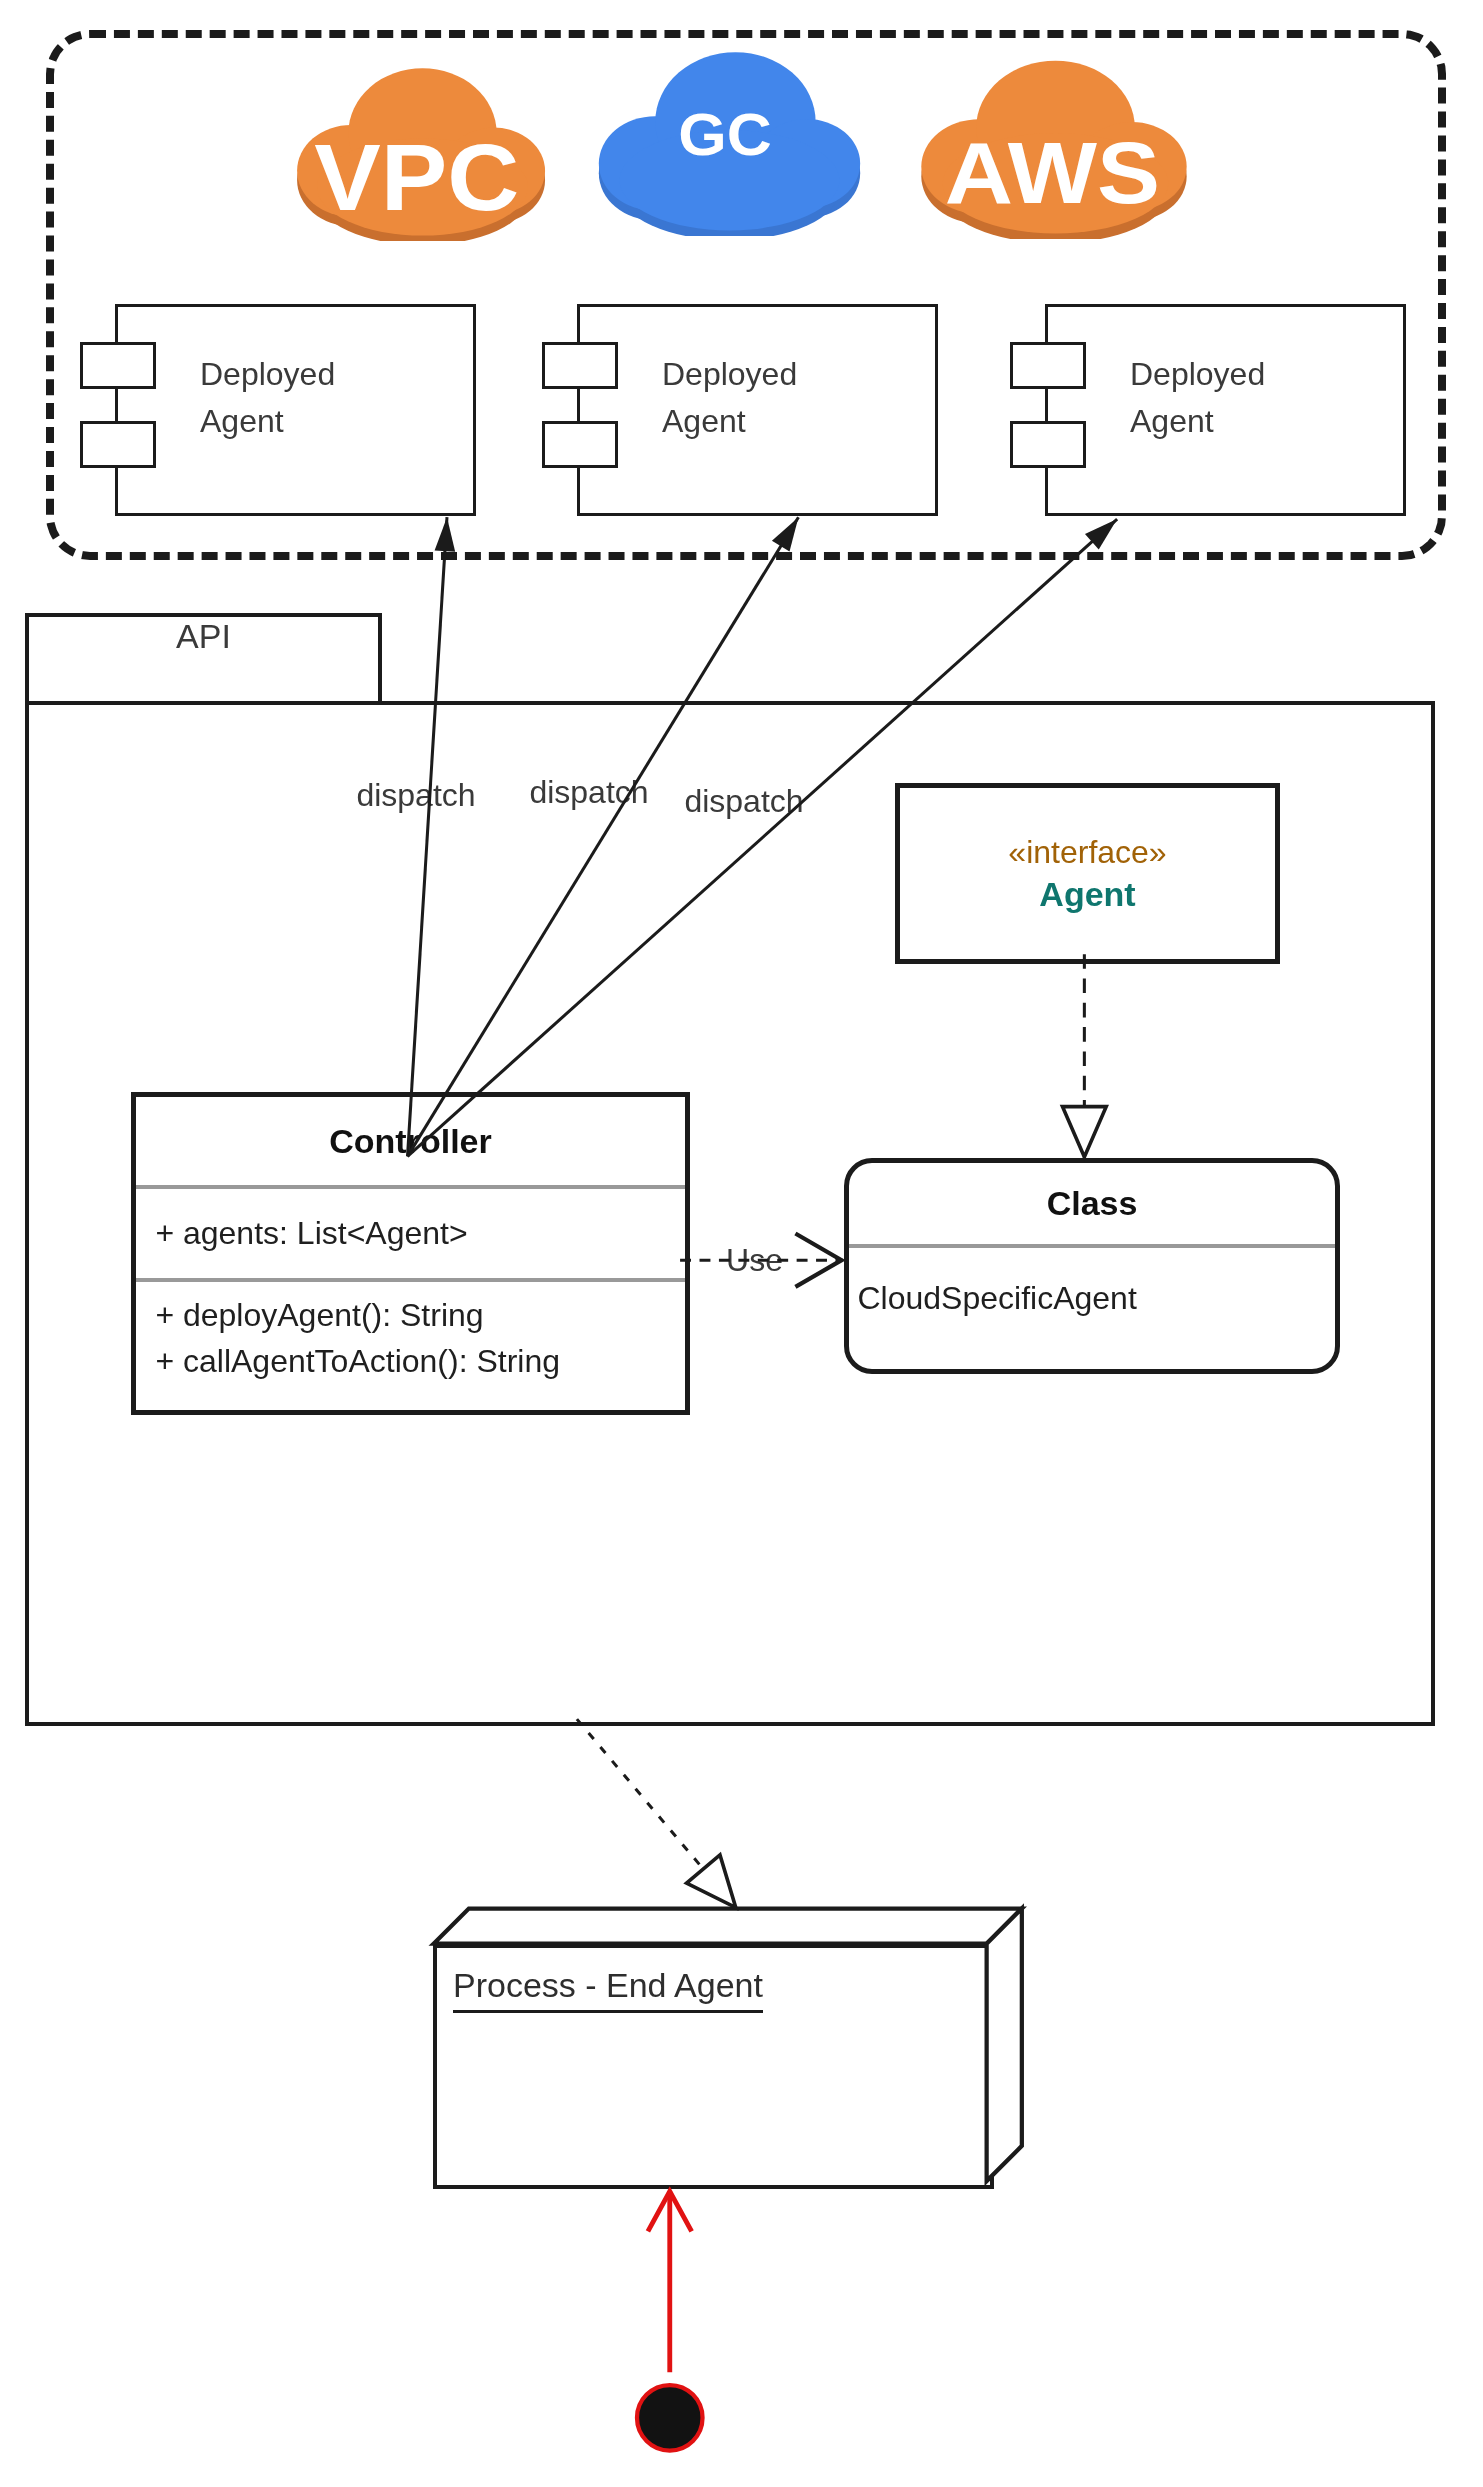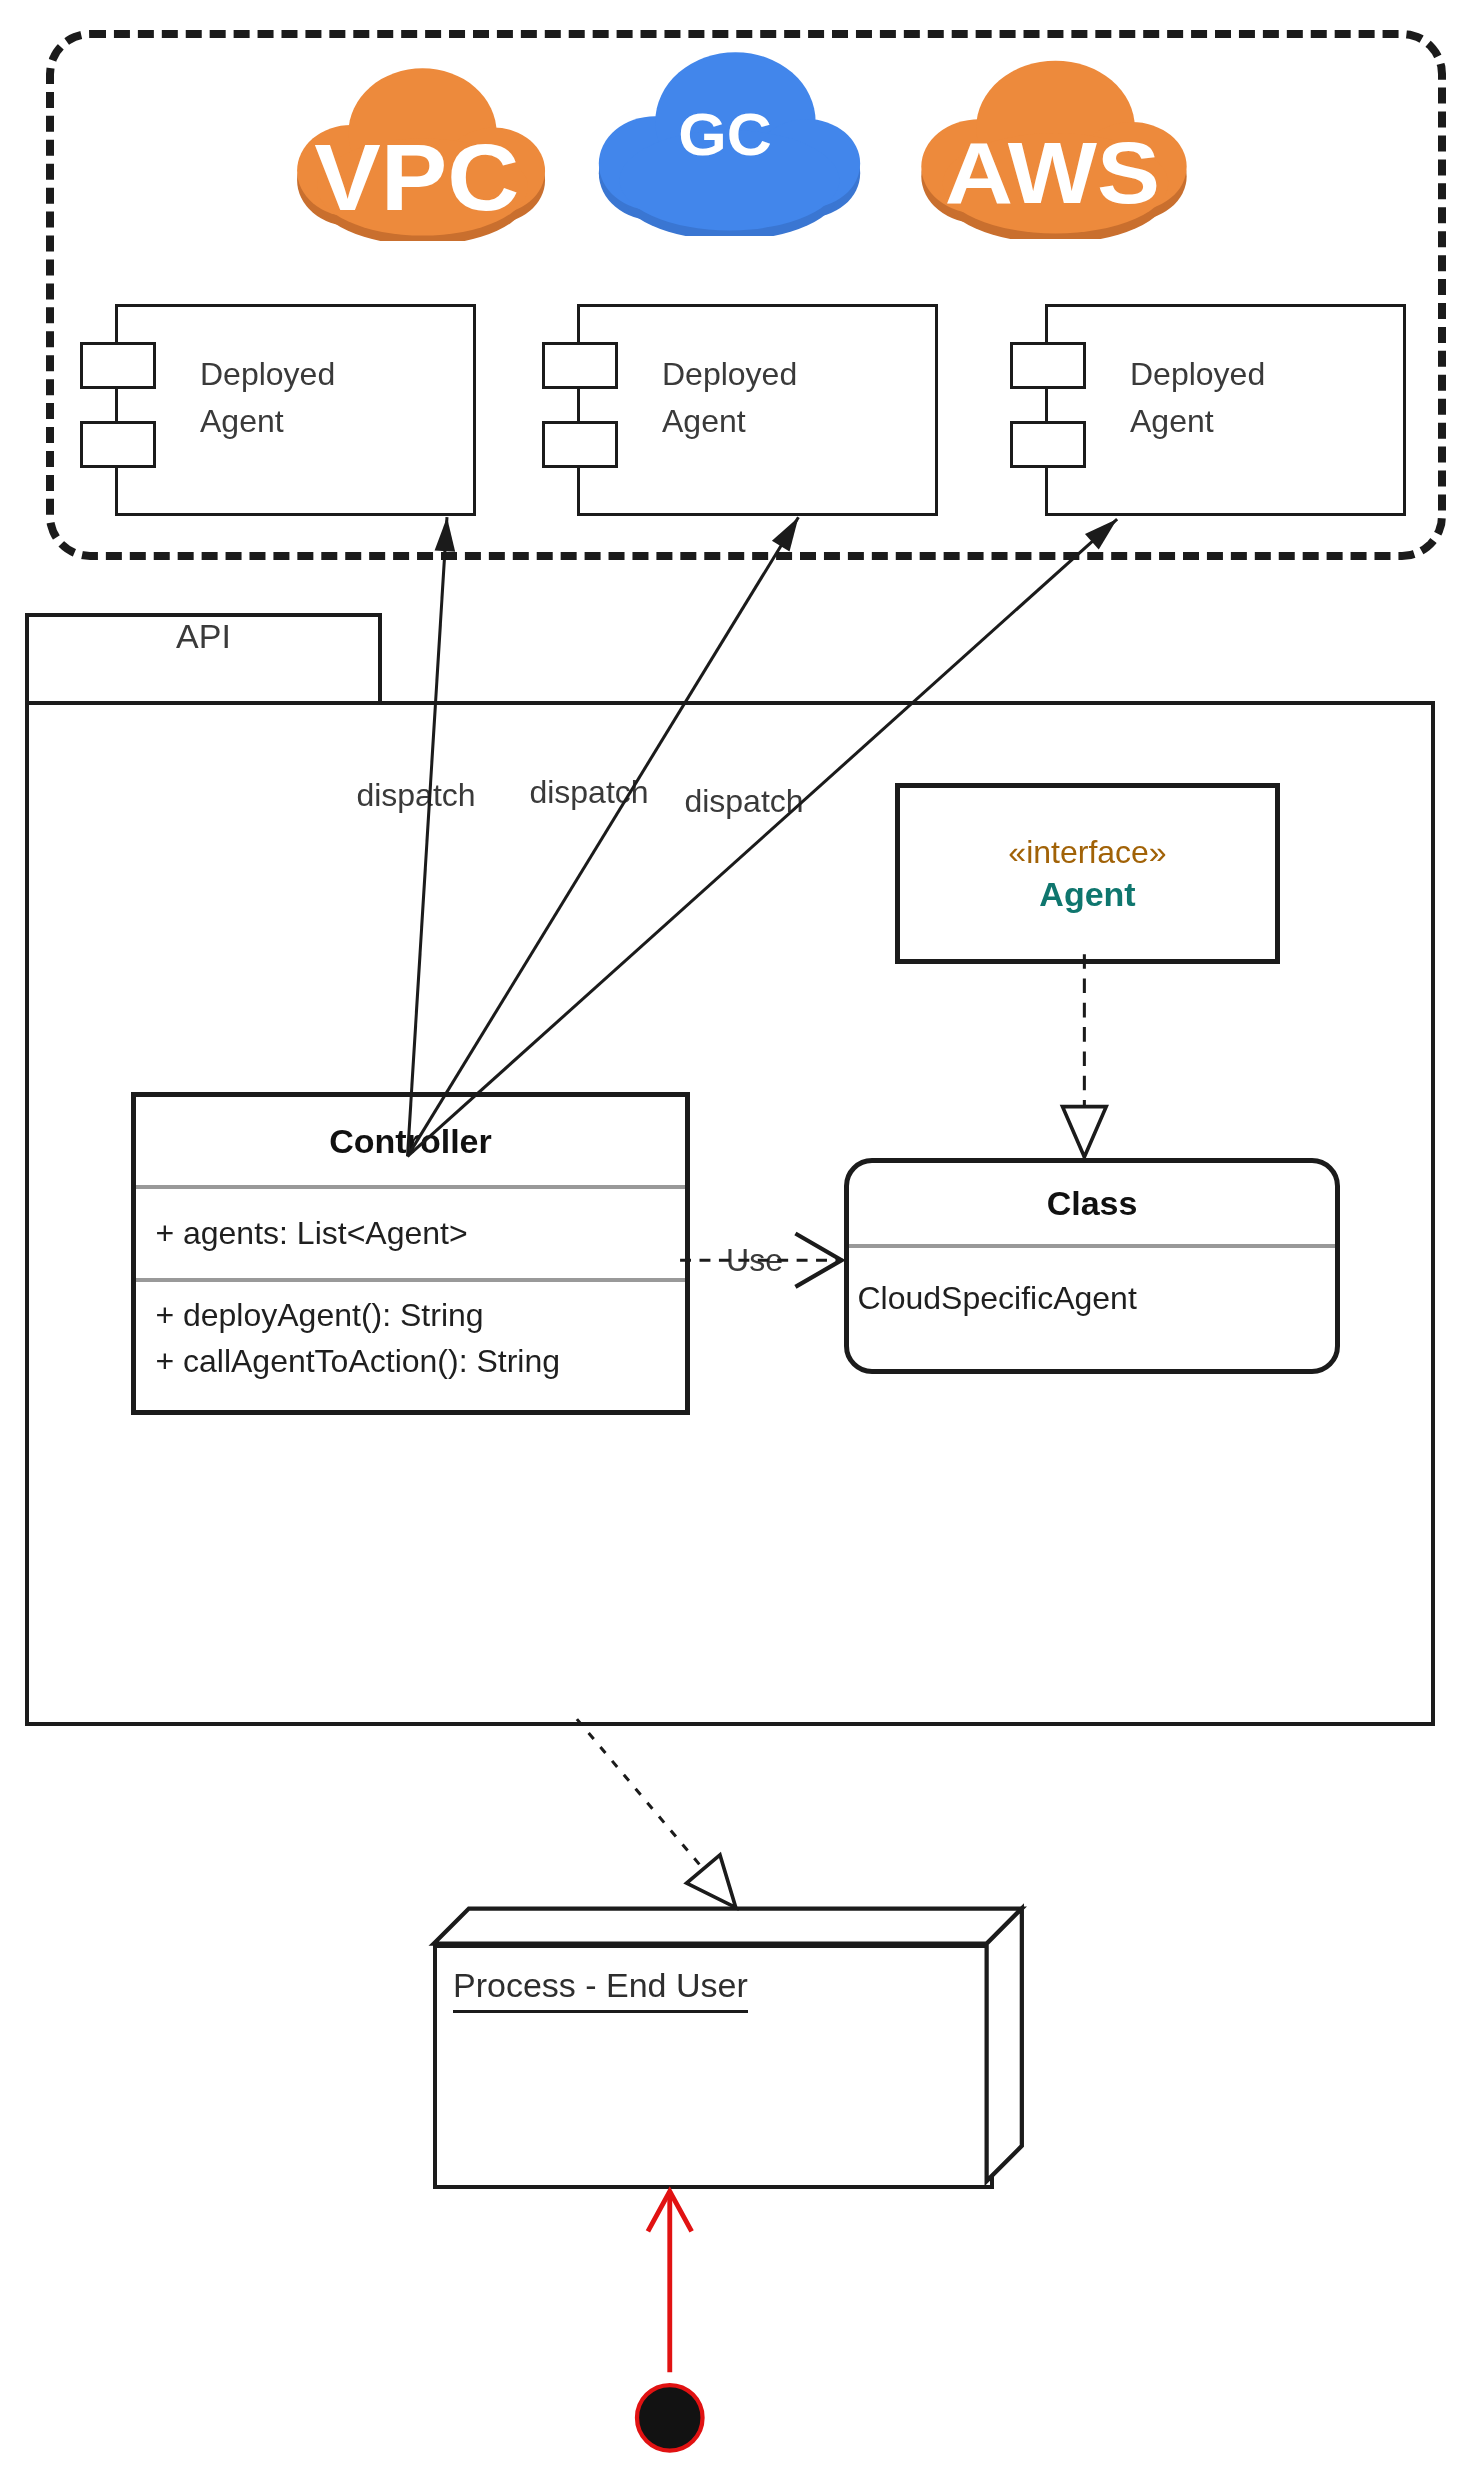--- a/index.html
+++ b/index.html
@@ -223,7 +223,7 @@
   <div class="use-label">Use</div>
 
   <div class="process-front">
-    <span class="process-label">Process - End User</span>
+    <span class="process-label">Process - End Agent</span>
   </div>
 
   <svg id="overlay" width="1484" height="2487" viewBox="0 0 2444 4097">

